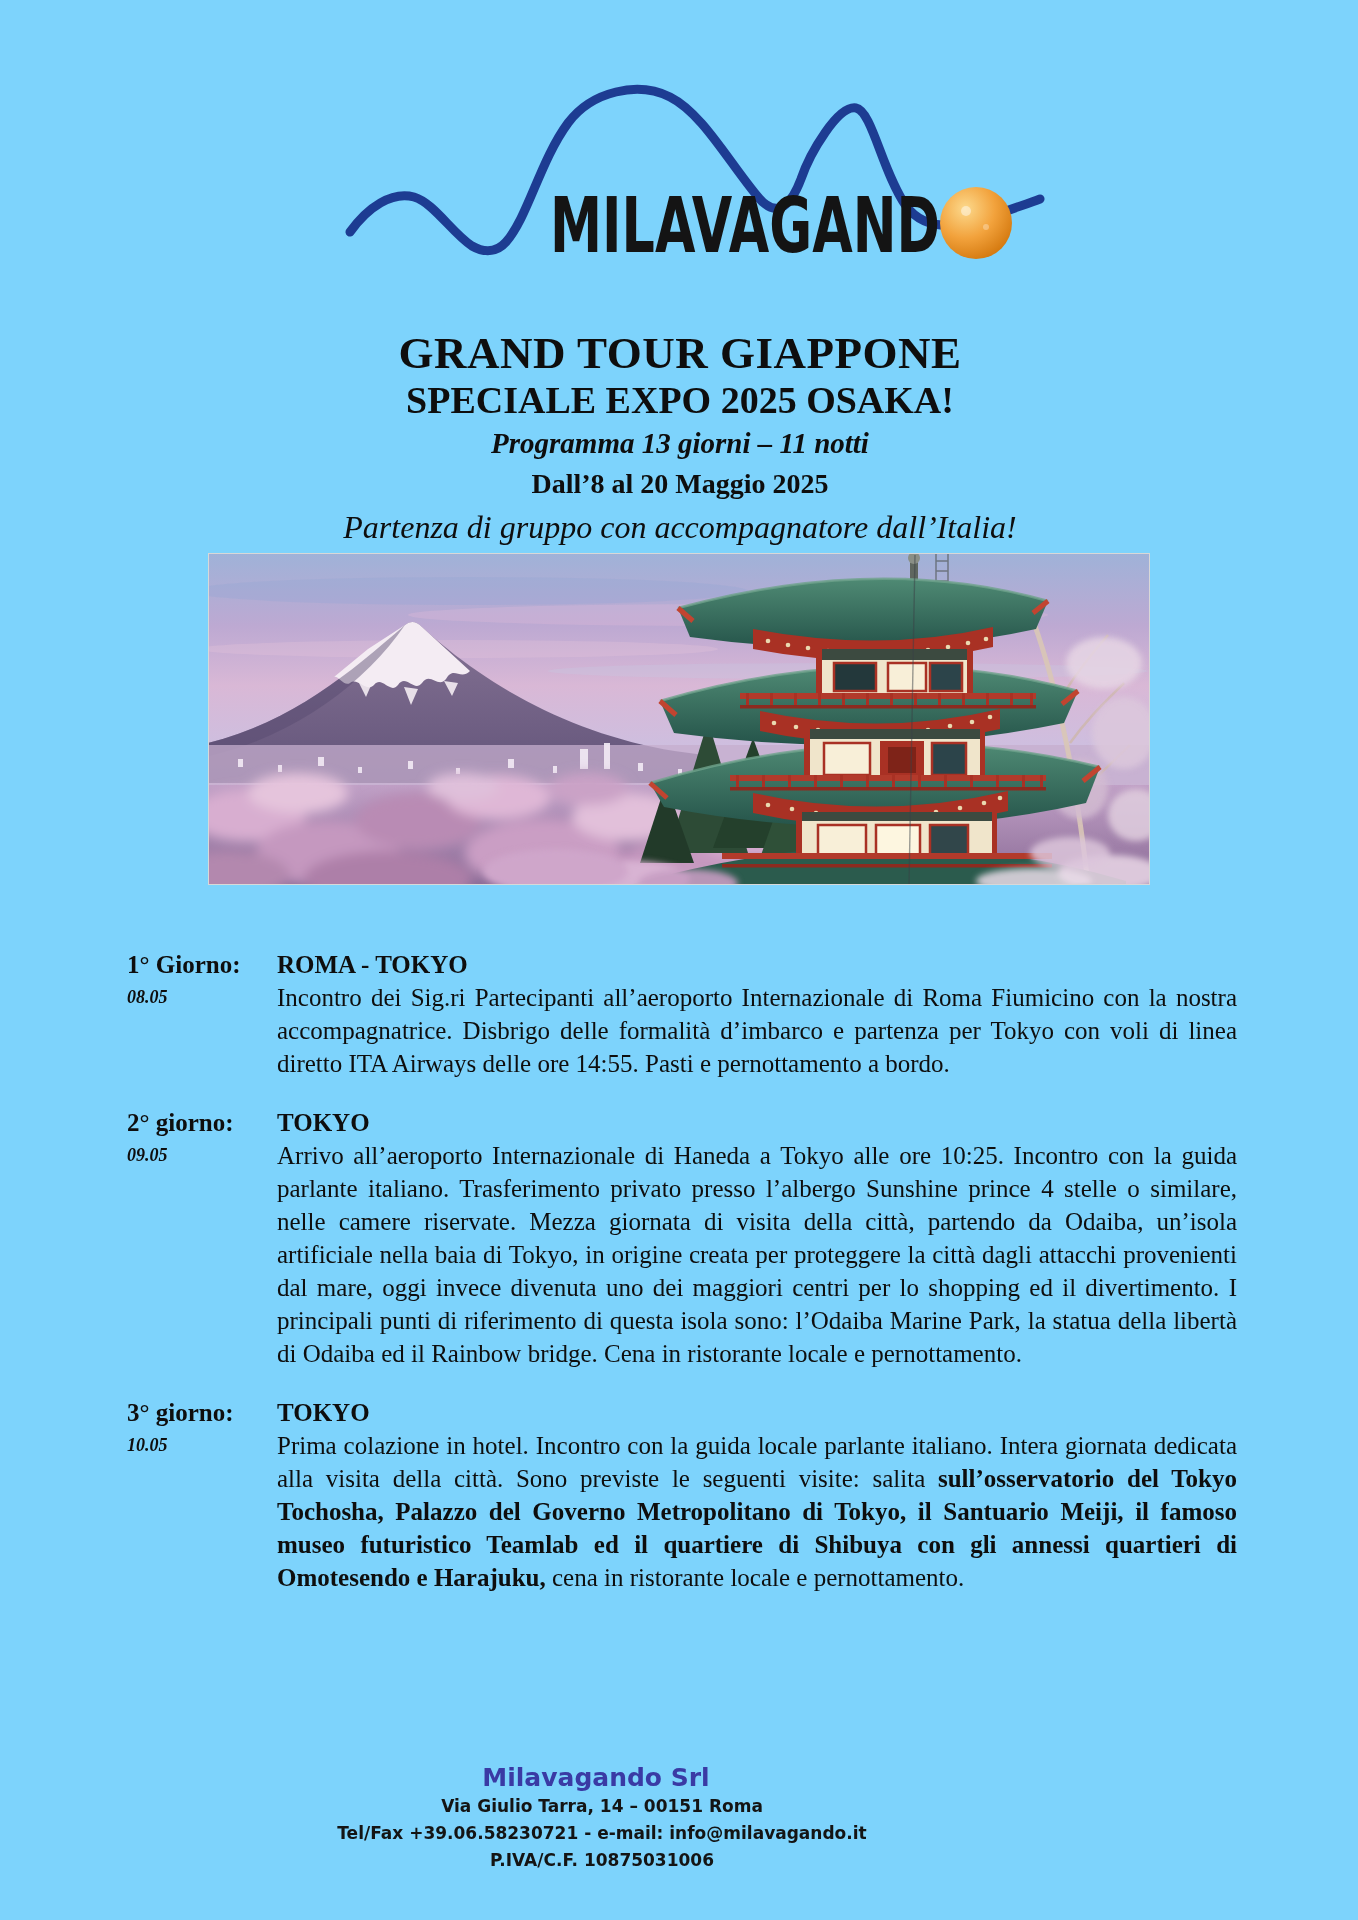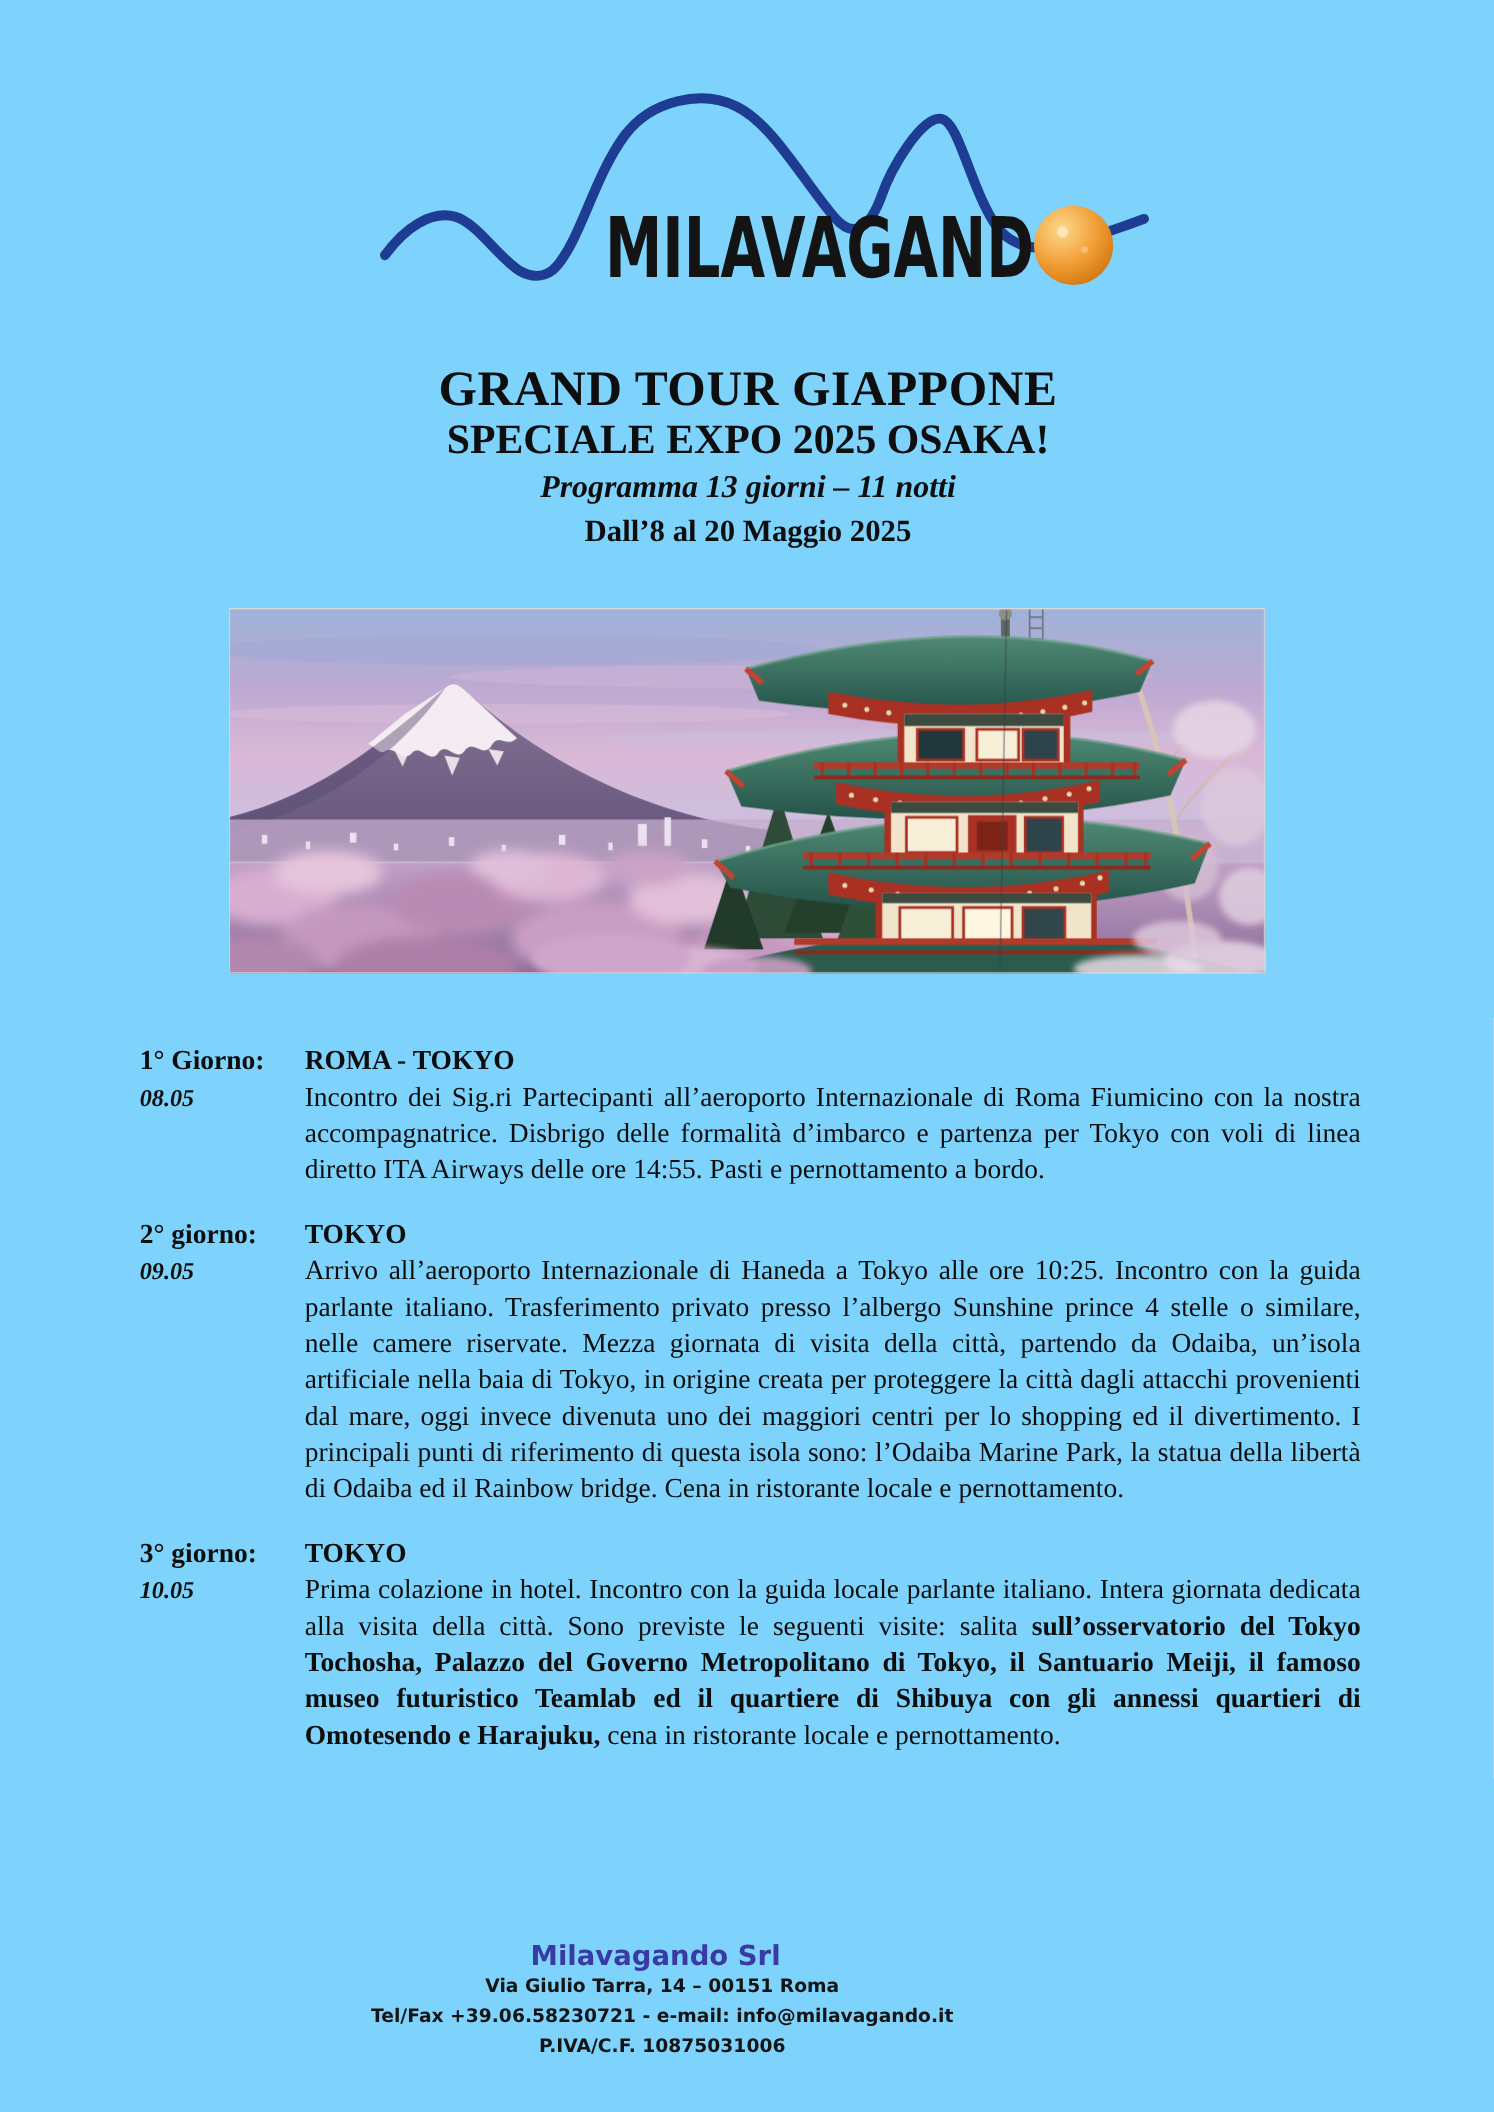--- a/index.html
+++ b/index.html
@@ -69,6 +69,7 @@
     <div class="t2">SPECIALE EXPO 2025 OSAKA!</div>
     <div class="t3">Programma 13 giorni – 11 notti</div>
     <div class="t4">Dall’8 al 20 Maggio 2025</div>
+    <div class="t5">Partenza di gruppo con accompagnatore dall’Italia!</div>
   </div>
 
   <svg class="hero" viewBox="0 0 942 332" preserveAspectRatio="none" role="img" aria-label="Mount Fuji with snow cap, Chureito pagoda and pink cherry blossoms at dusk">

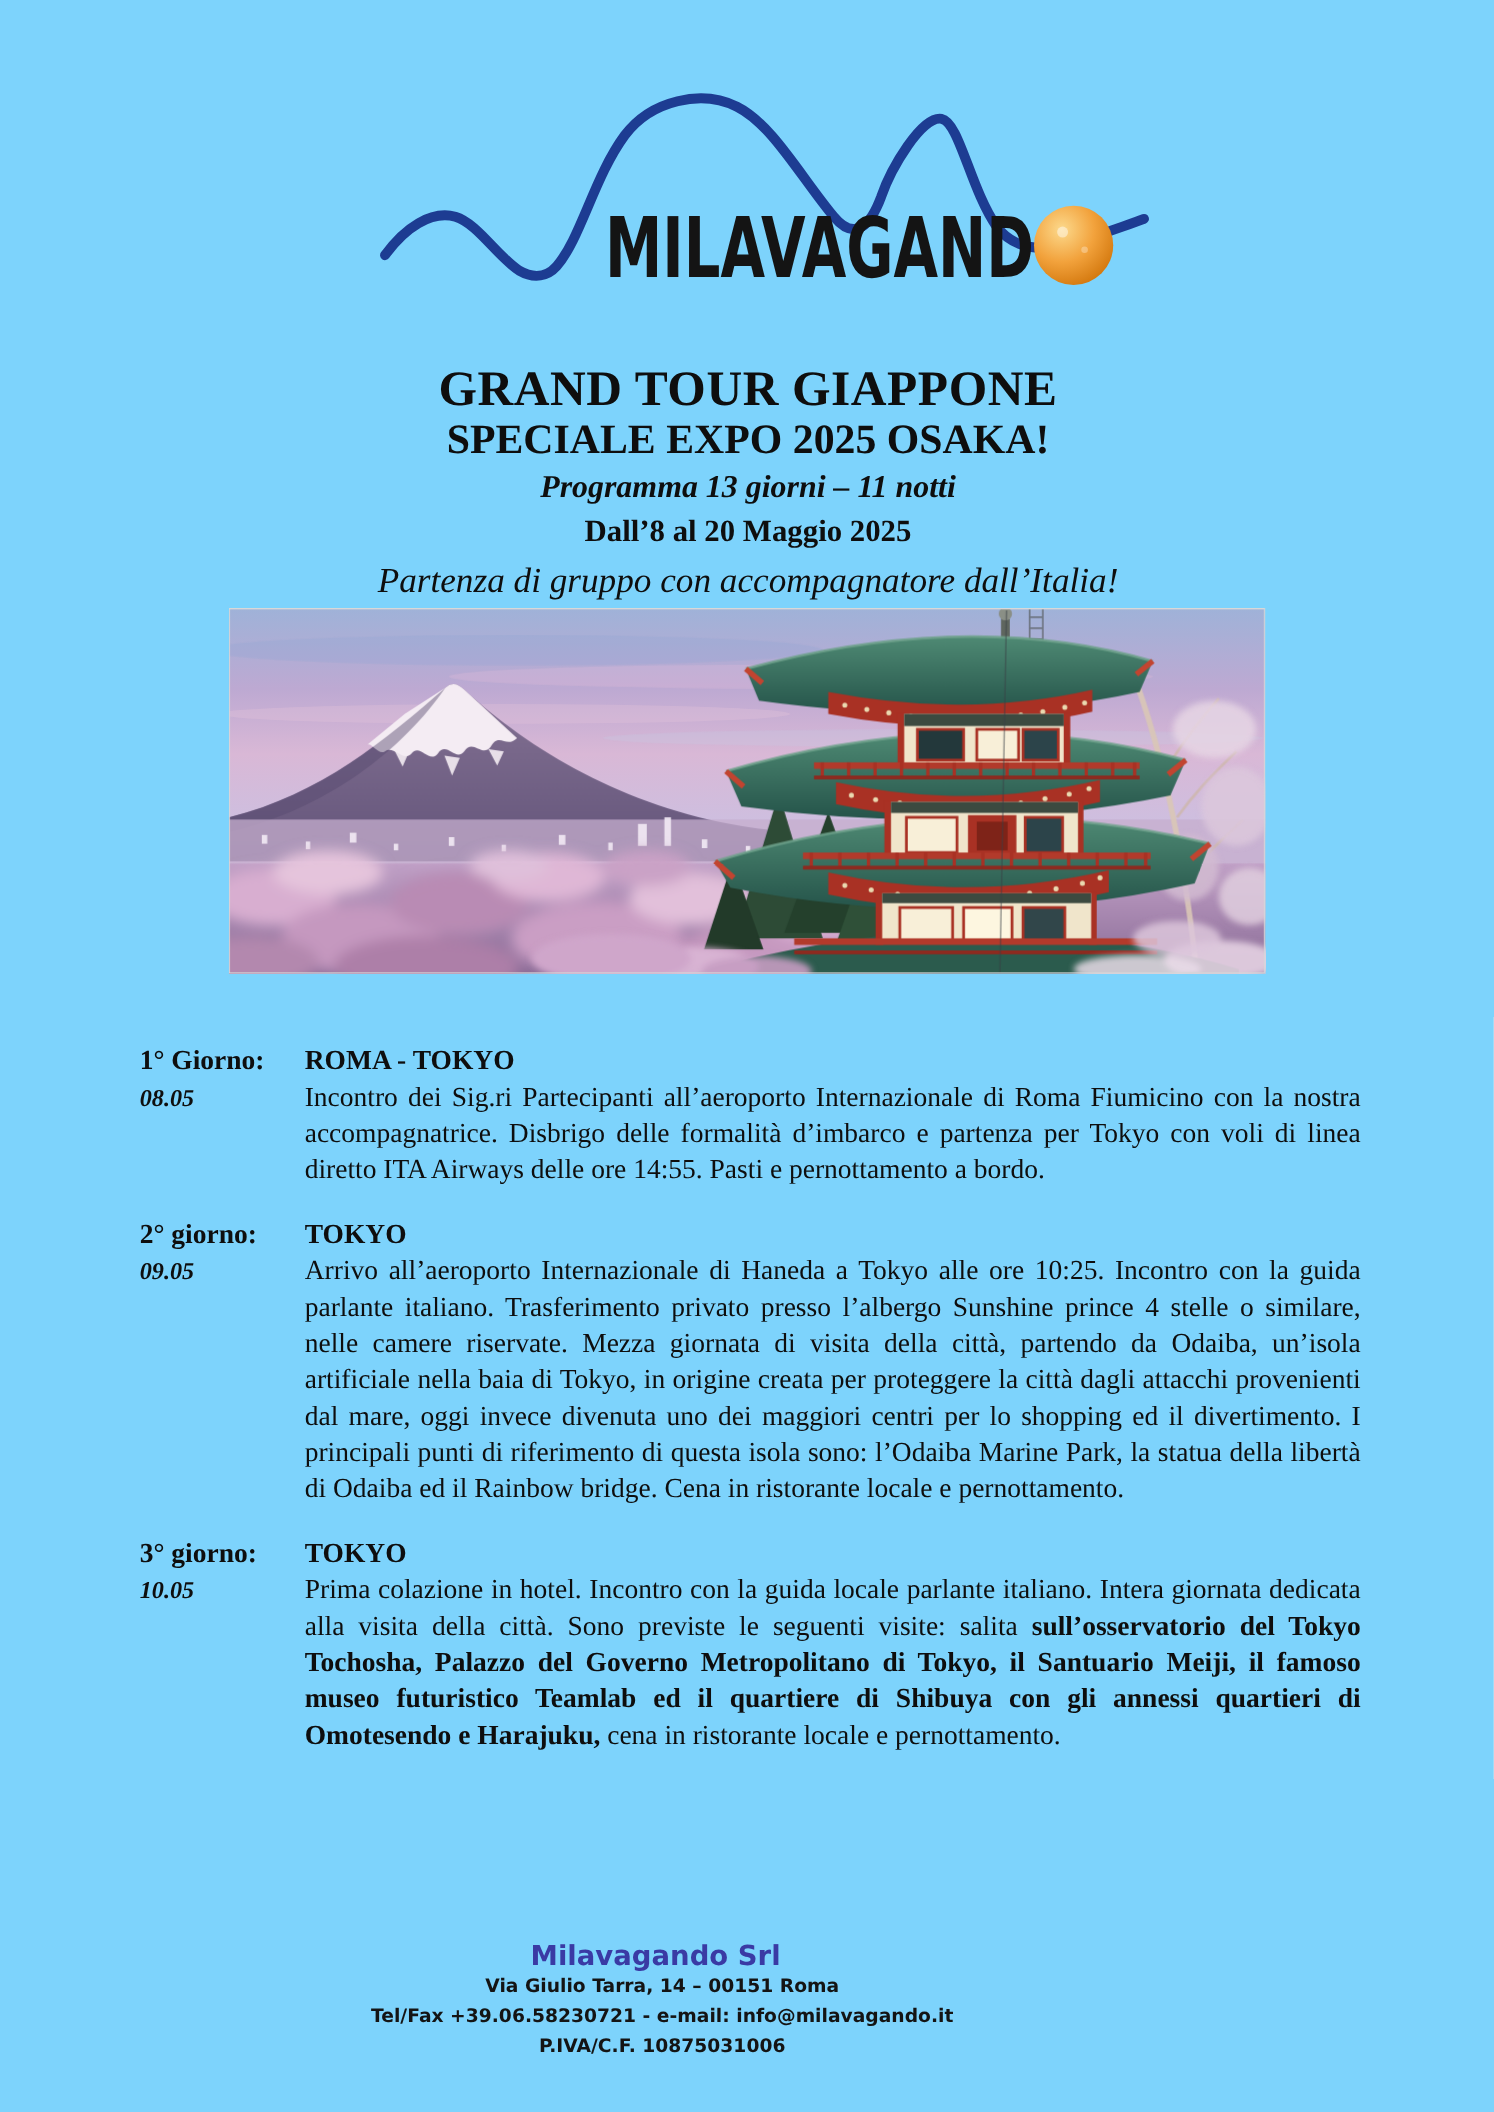--- a/index.html
+++ b/index.html
@@ -23,7 +23,7 @@
   .itinerary{position:absolute;left:127px;top:948px;width:1112px;}
   .entry{display:grid;grid-template-columns:150px 960px;margin-bottom:26px;}
   .day{font-weight:bold;font-size:25px;line-height:33px;white-space:nowrap;}
-  .date{font-weight:bold;font-style:italic;font-size:22px;line-height:33px;}
+  .date{font-weight:bold;font-style:italic;font-size:18px;line-height:33px;}
   .etitle{font-weight:bold;font-size:25px;line-height:33px;}
   .etext{margin:0;font-size:25px;line-height:33px;text-align:justify;}
   .etext b{font-weight:bold;}

